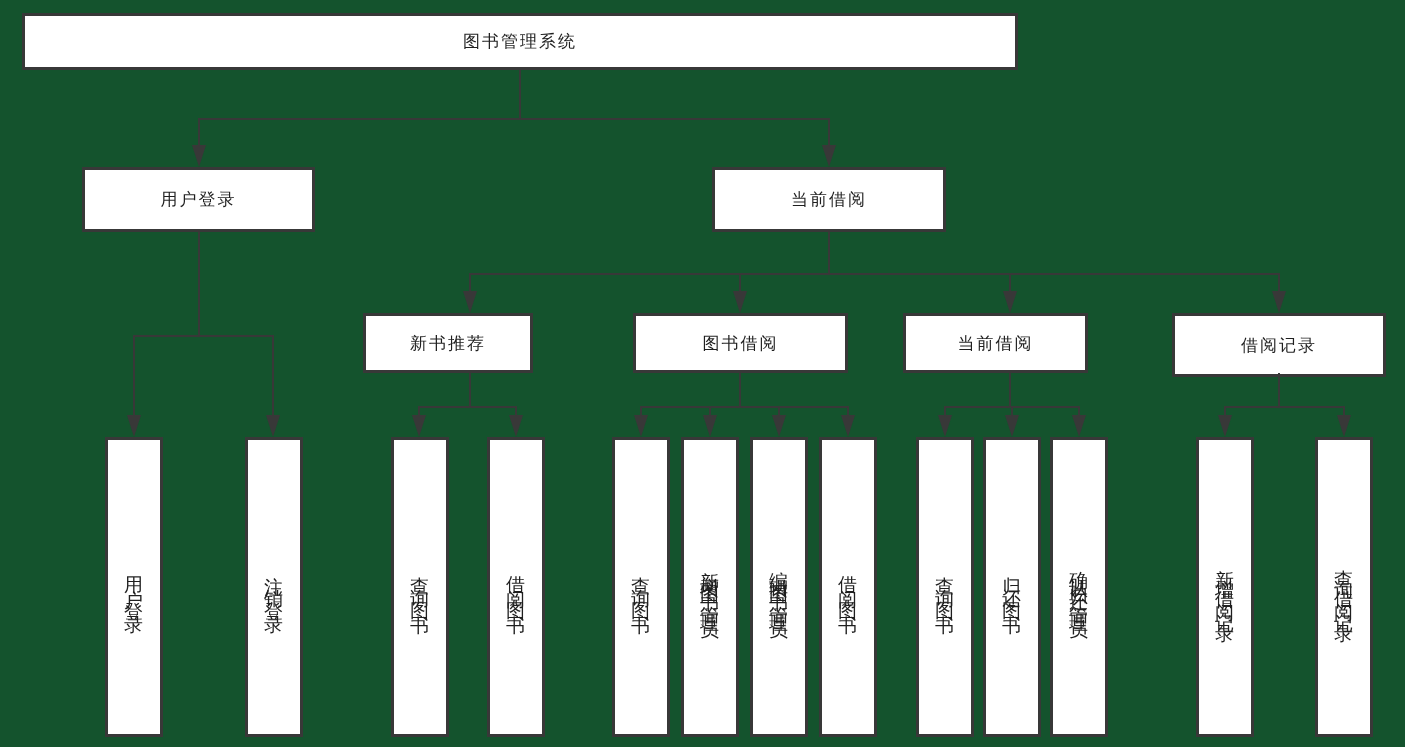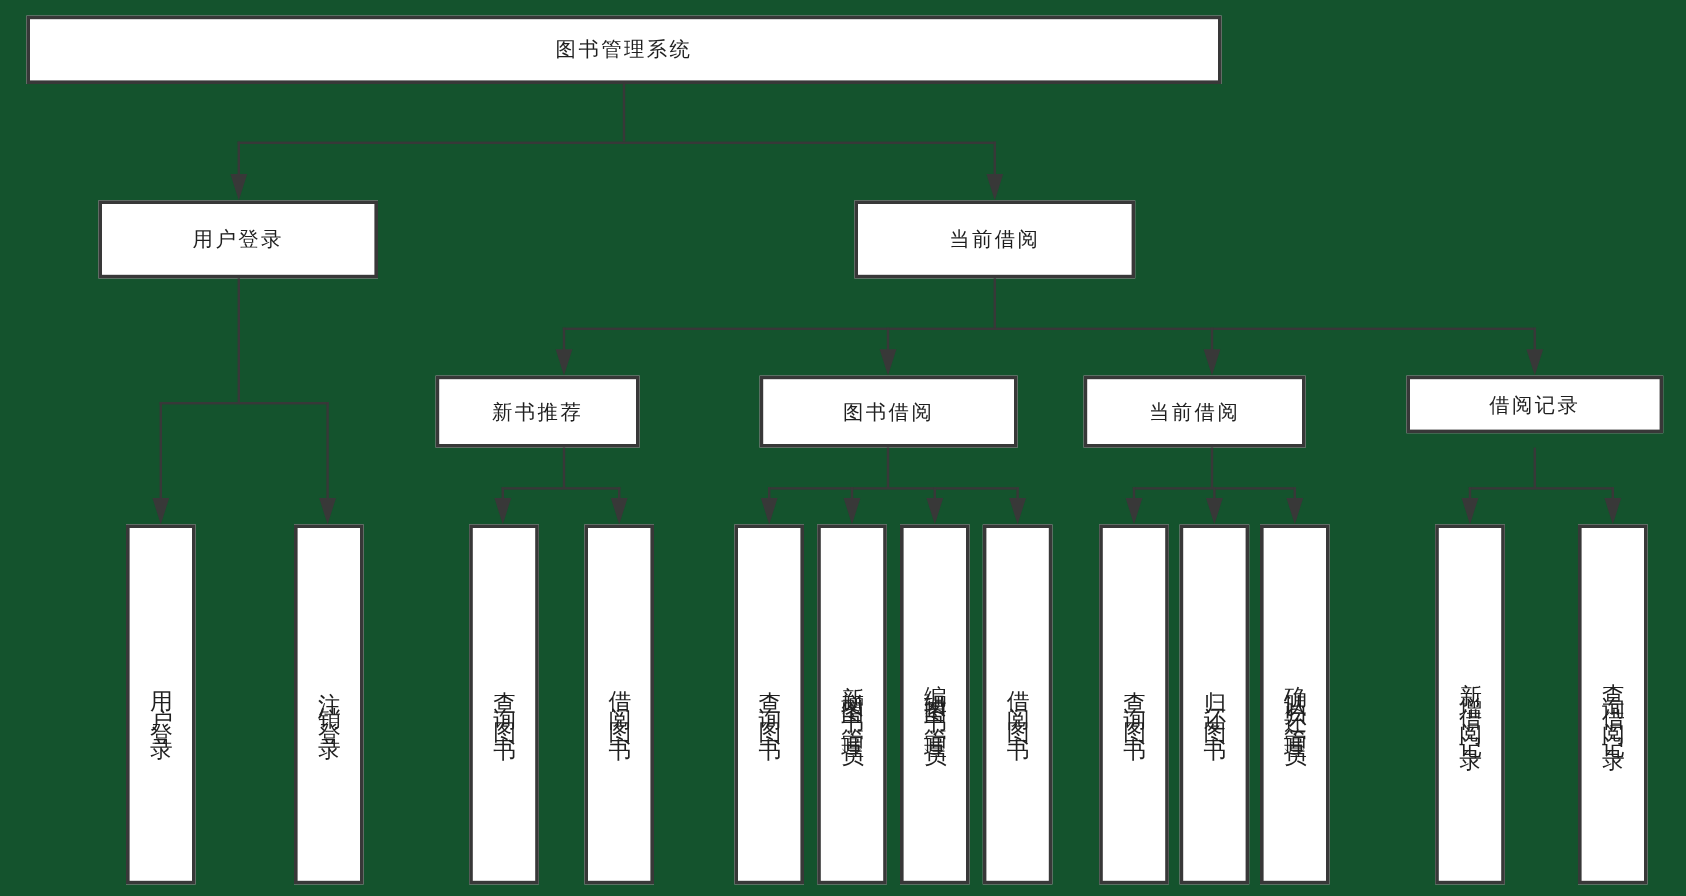--- a/index.html
+++ b/index.html
@@ -86,7 +86,7 @@
   <div class="box" style="left:903px;top:313px;width:185px;height:60px;">
     <span>当前借阅</span>
   </div>
-  <div class="box" style="left:1172px;top:313px;width:214px;height:48px;">
+  <div class="box" style="left:1172px;top:313px;width:214px;height:64px;">
     <span>借阅记录</span>
   </div>
 

